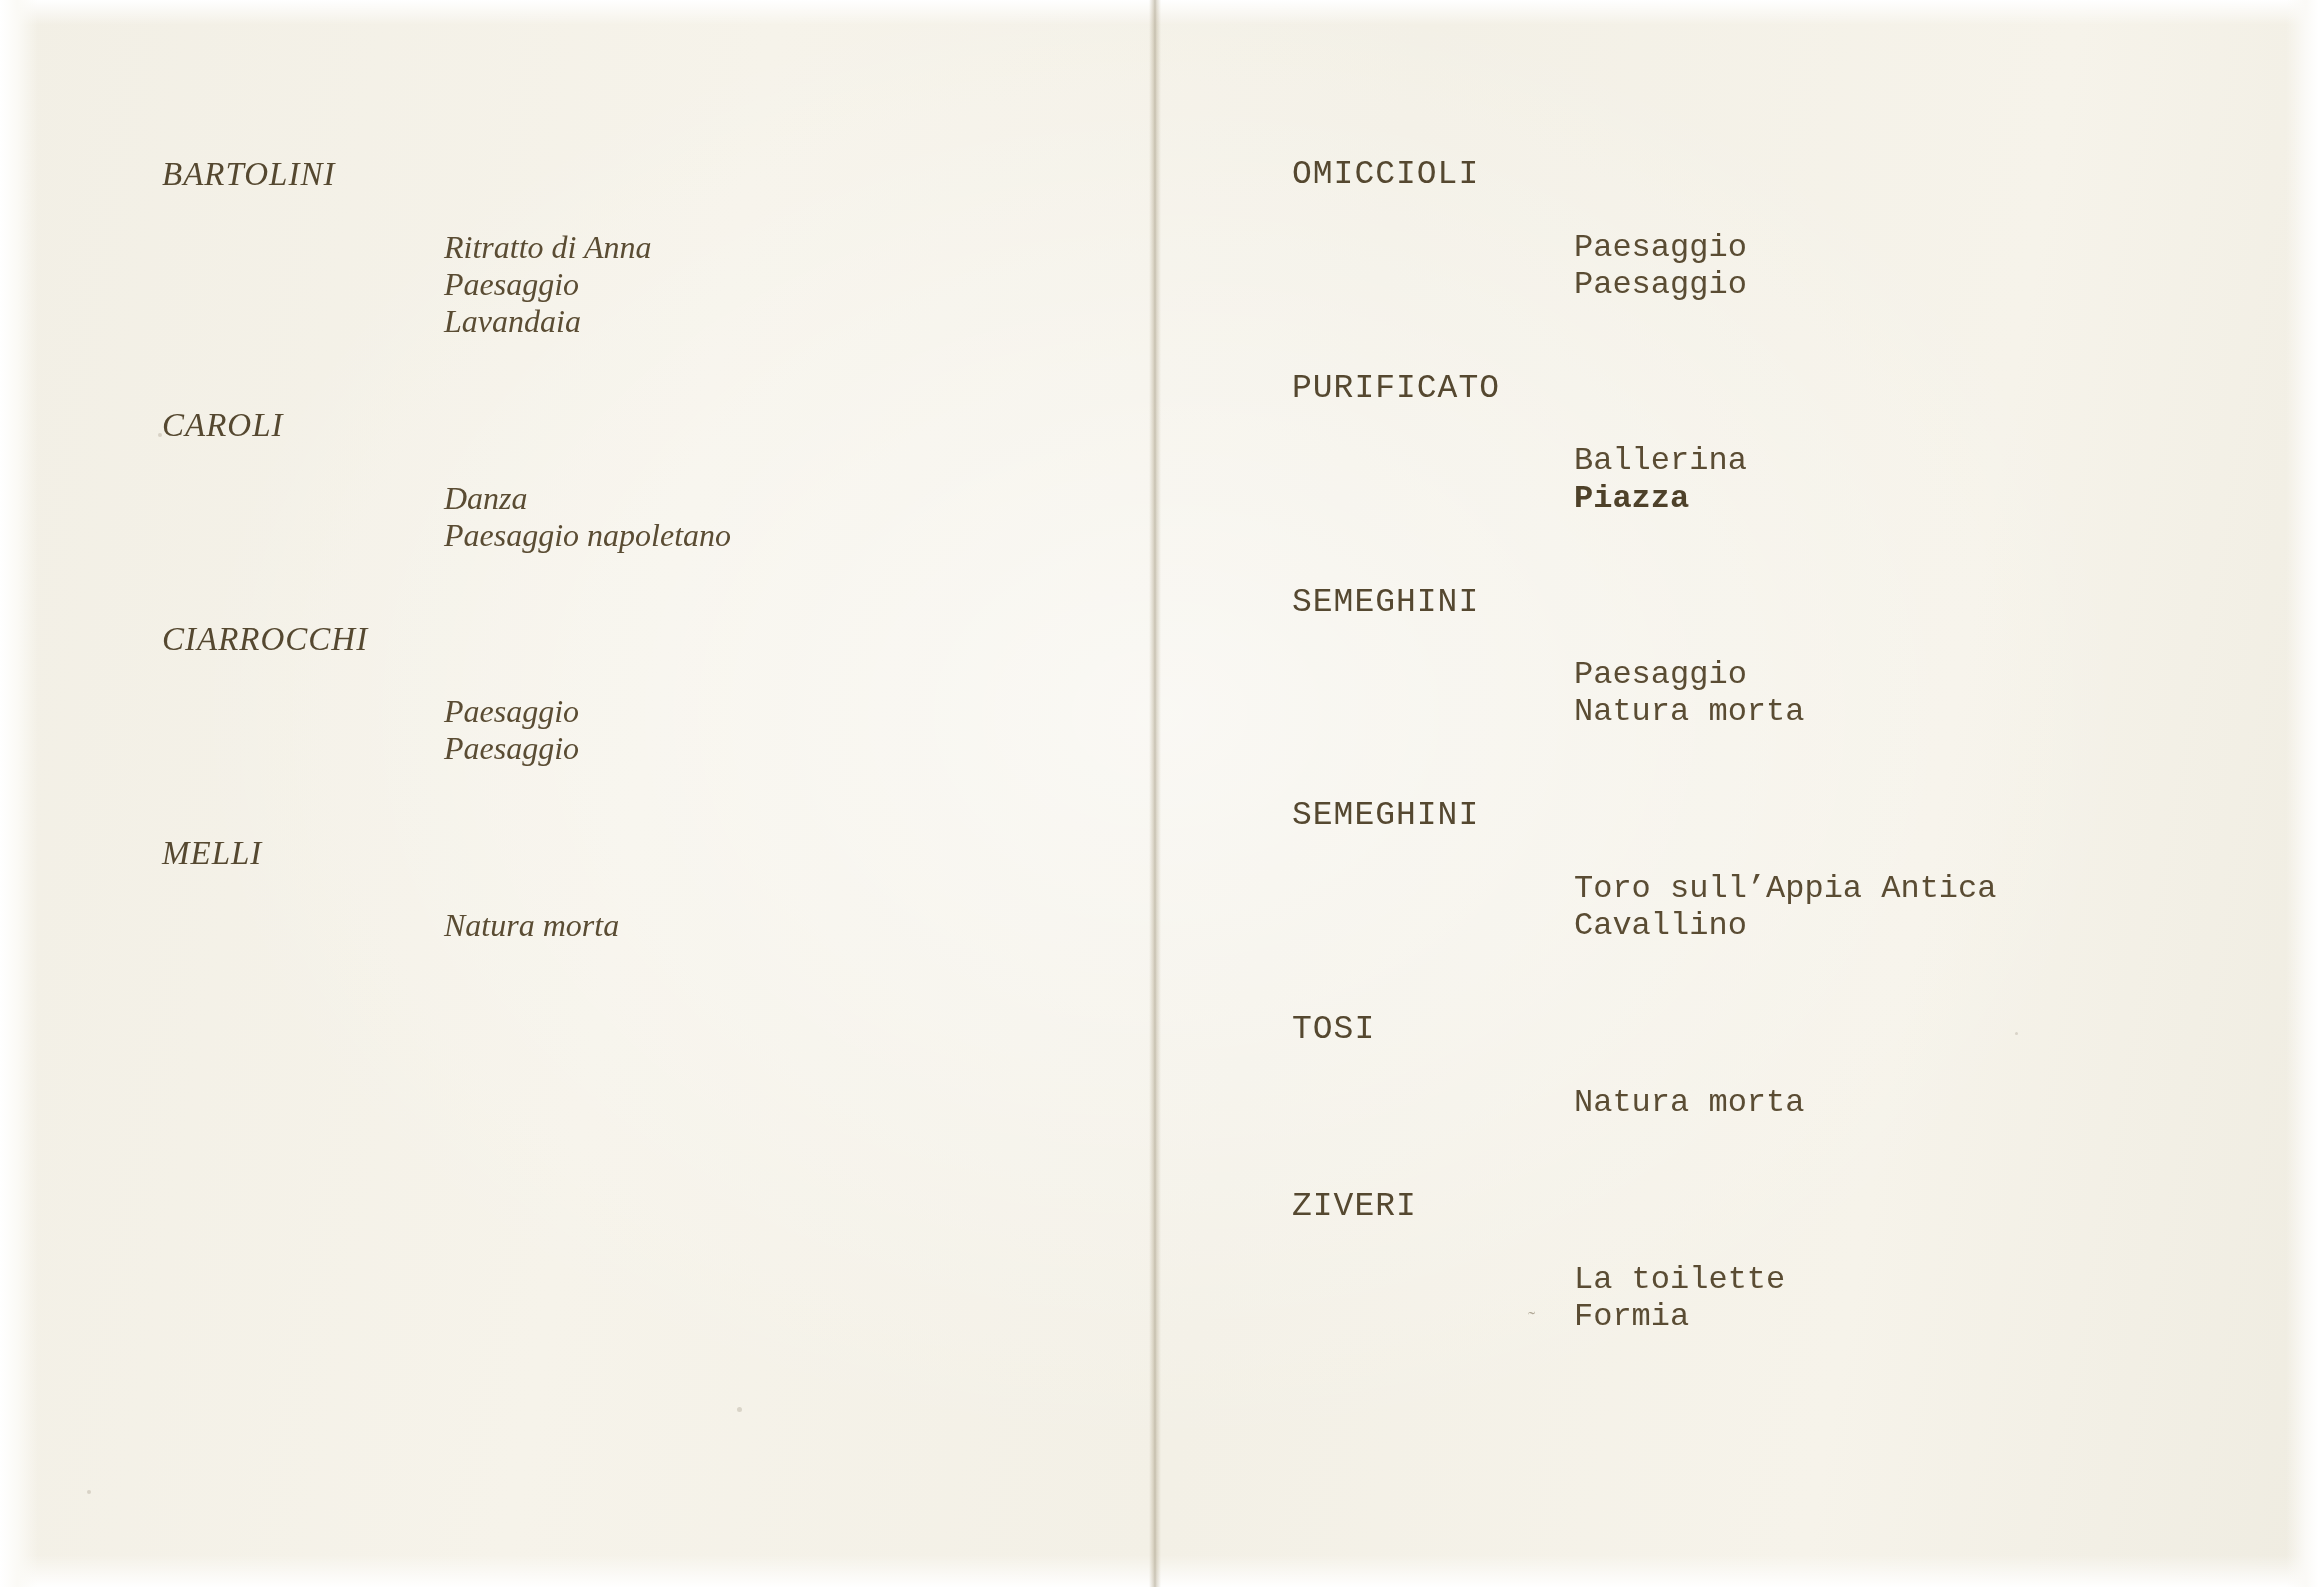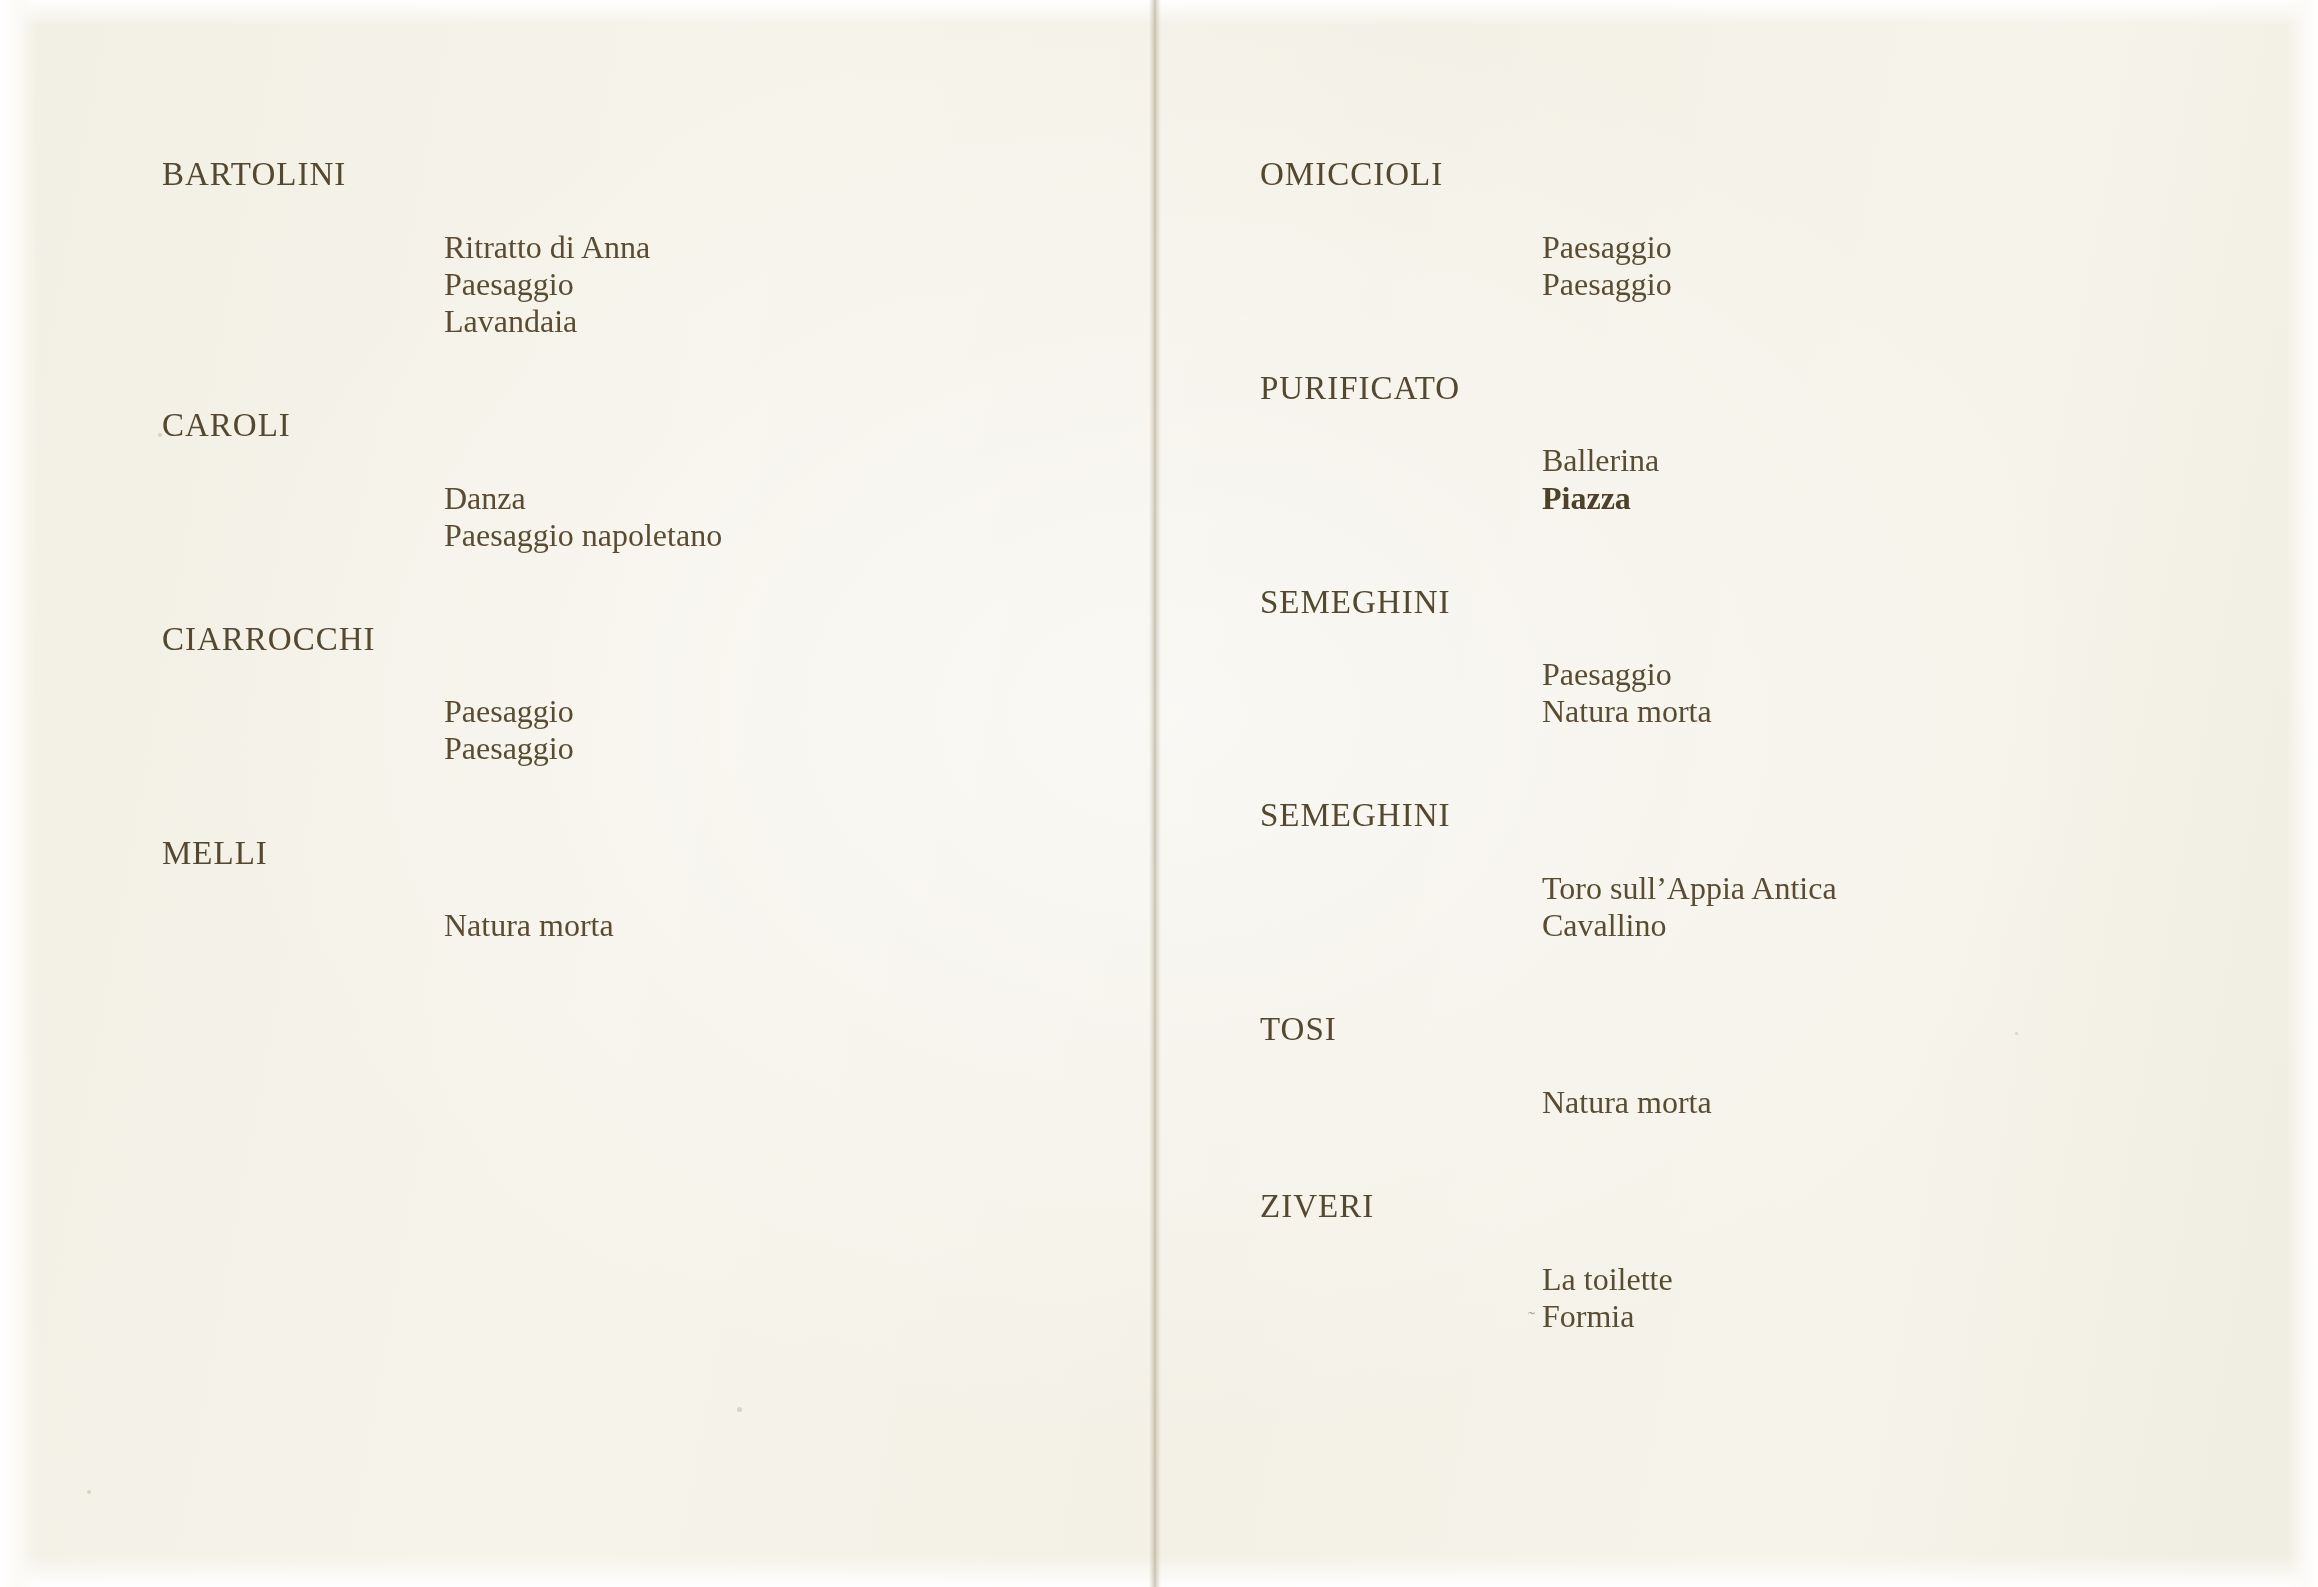--- a/index.html
+++ b/index.html
@@ -95,7 +95,7 @@
     position: absolute;
     top: 158px;
   }
-  .column.left  { left: 162px;  width: 899px; }
+  .column.left  { left: 162px;  width: 899px; font-style: italic; }
   .column.right { left: 1260px; width: 899px; }
 
   .artist-block {

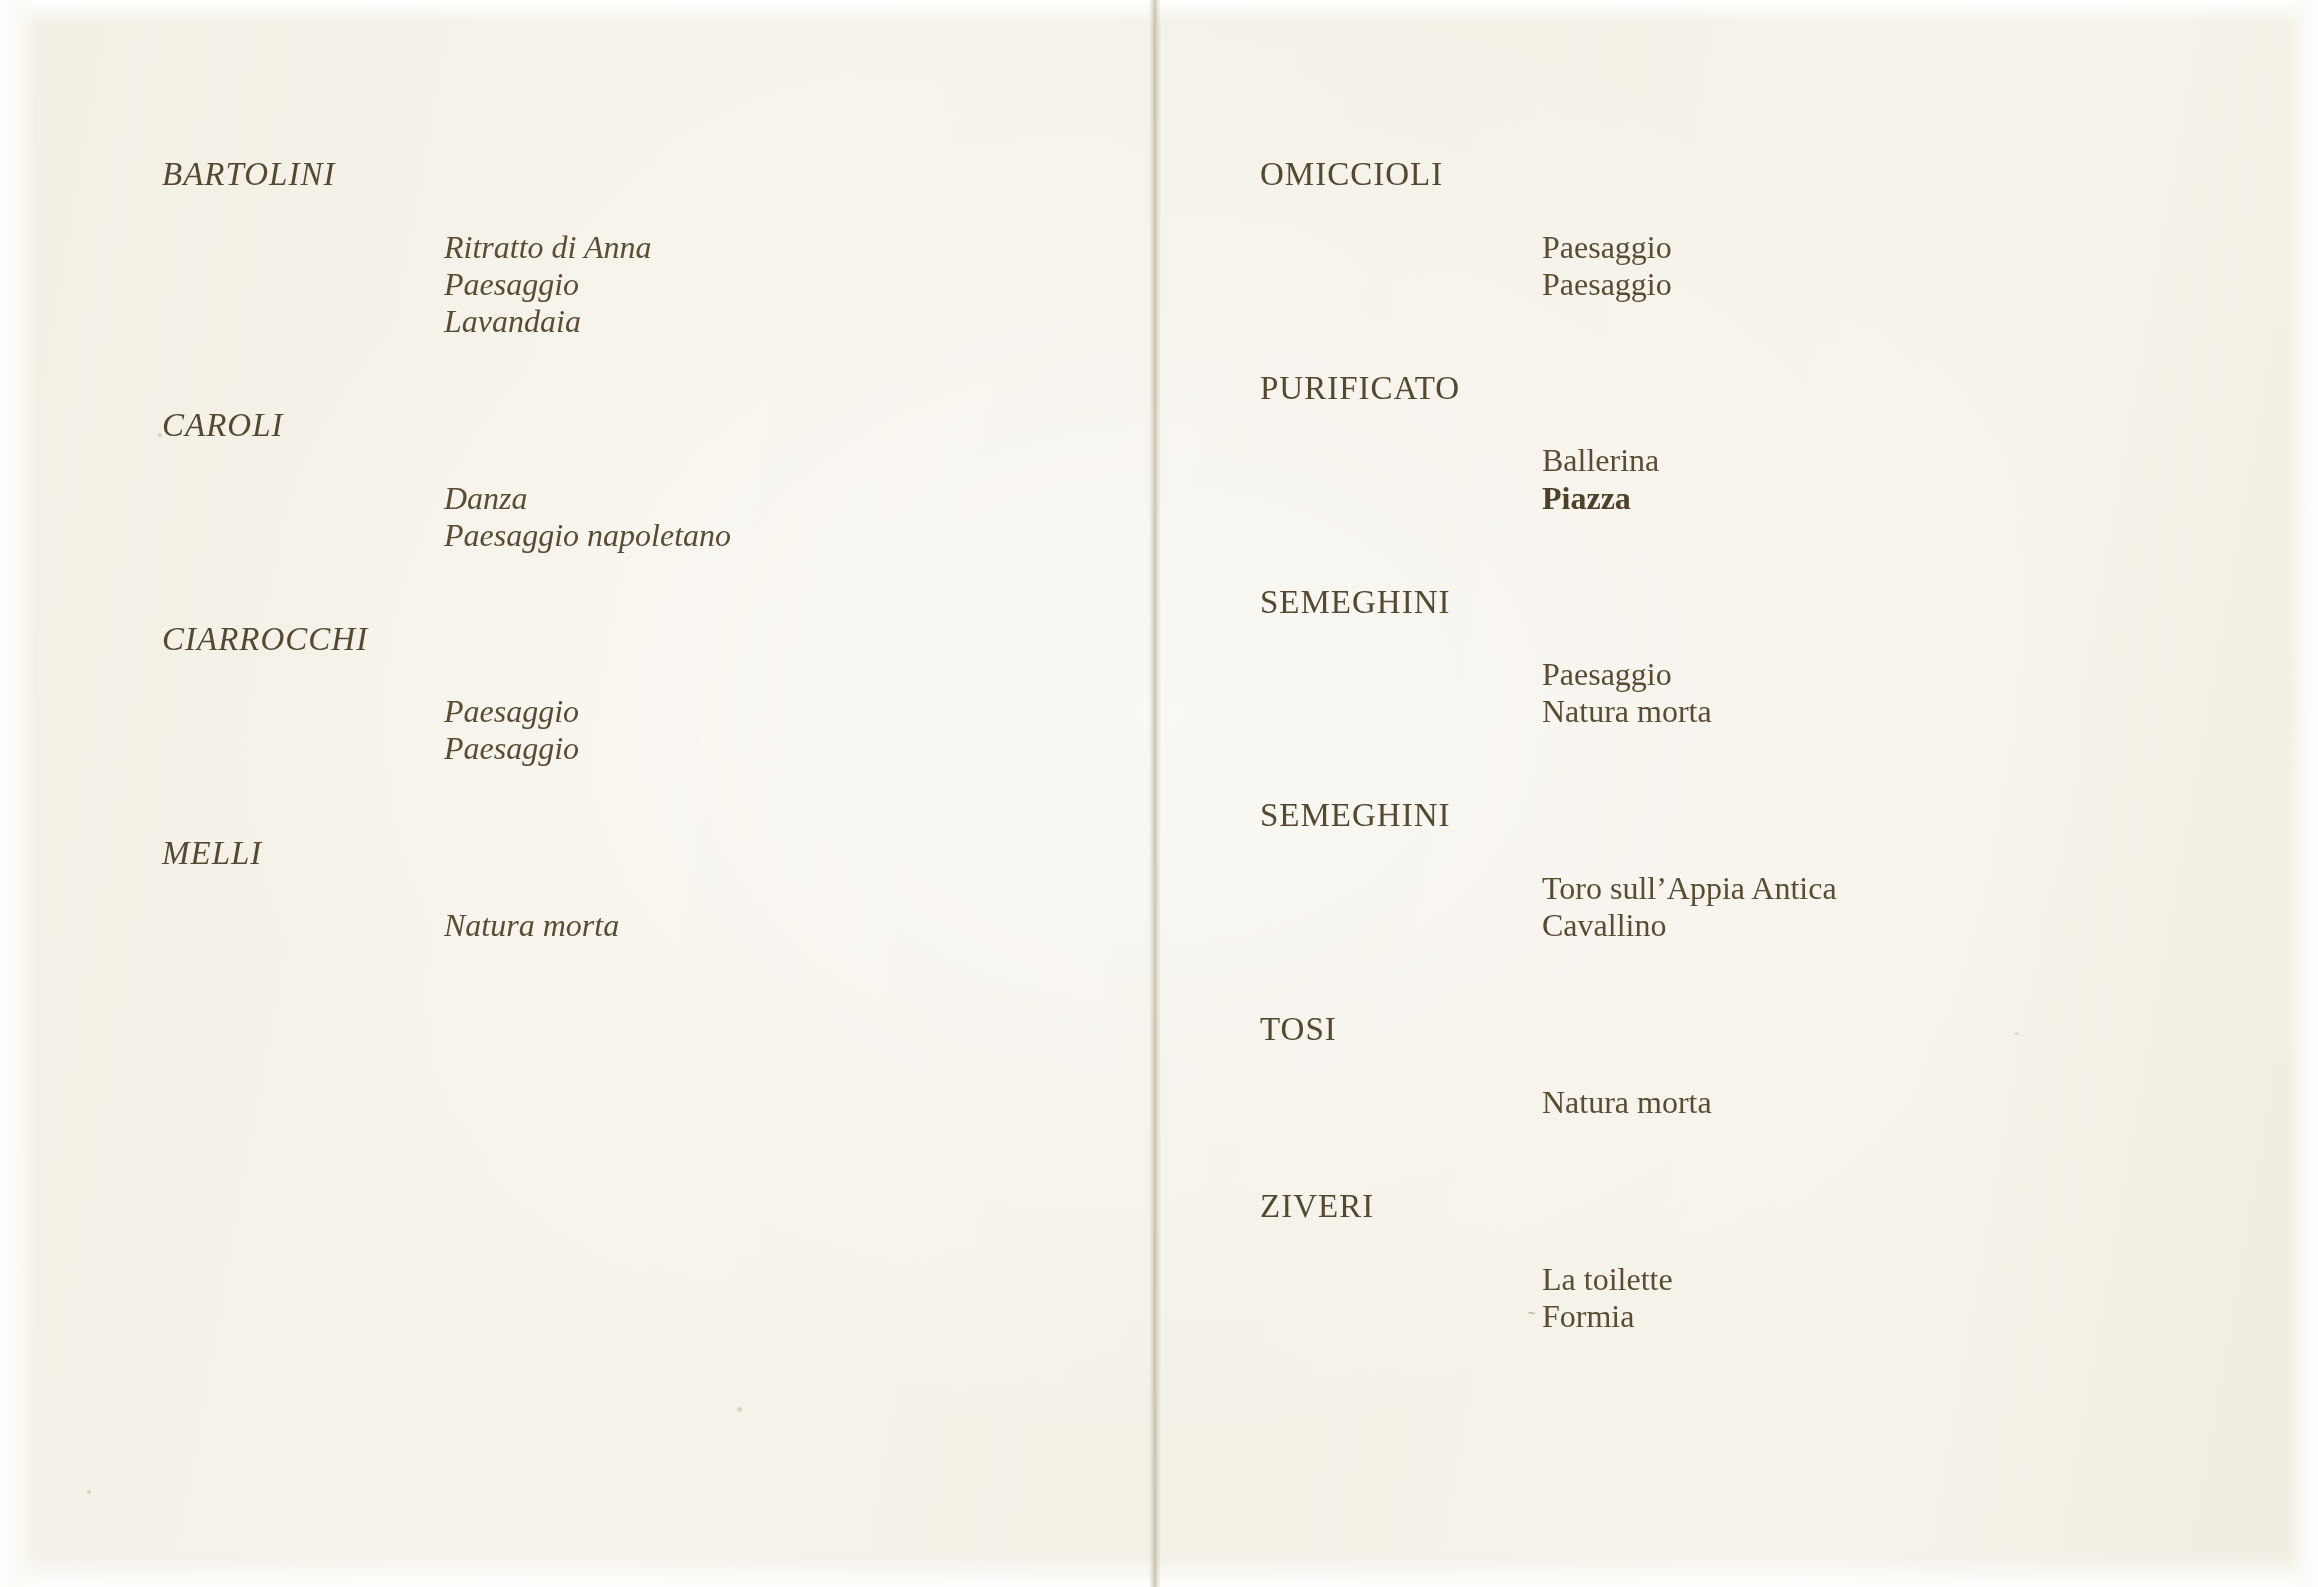--- a/index.html
+++ b/index.html
@@ -96,7 +96,7 @@
     top: 158px;
   }
   .column.left  { left: 162px;  width: 899px; font-style: italic; }
-  .column.right { left: 1260px; width: 899px; }
+  .column.right { left: 1292px; width: 899px; font-family: Liberation Mono, monospace; }
 
   .artist-block {
     margin-bottom: 0;

